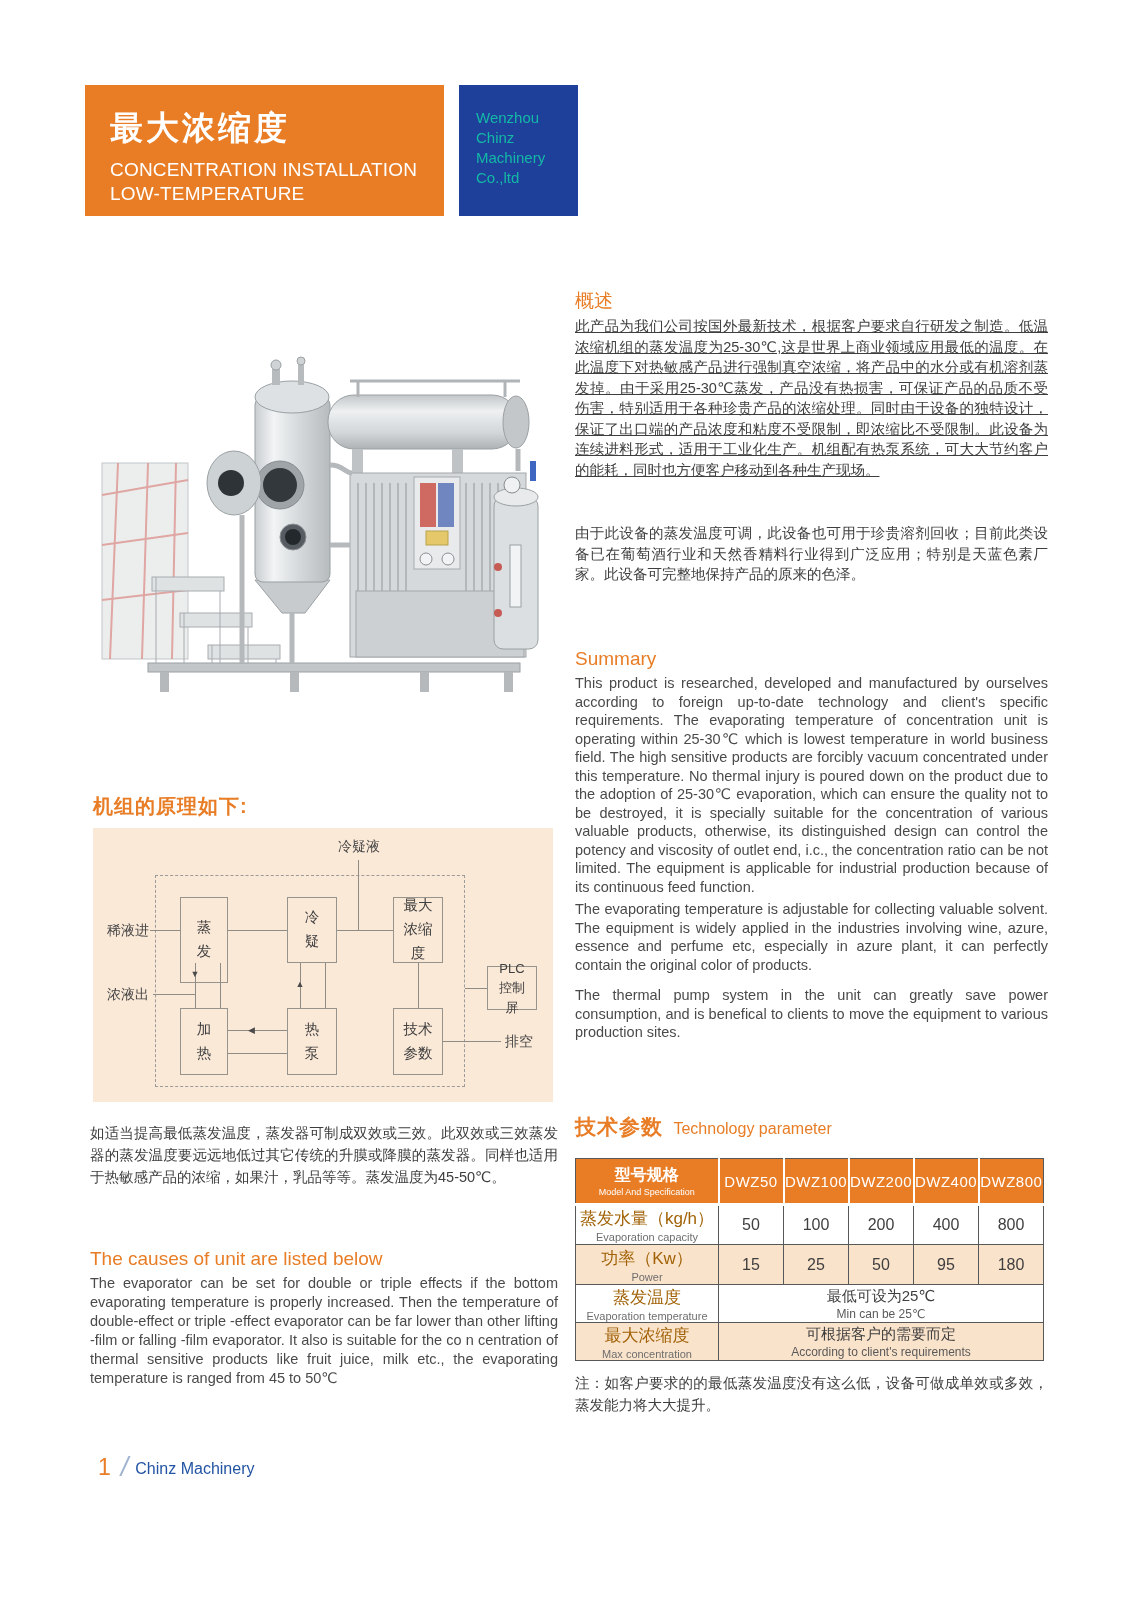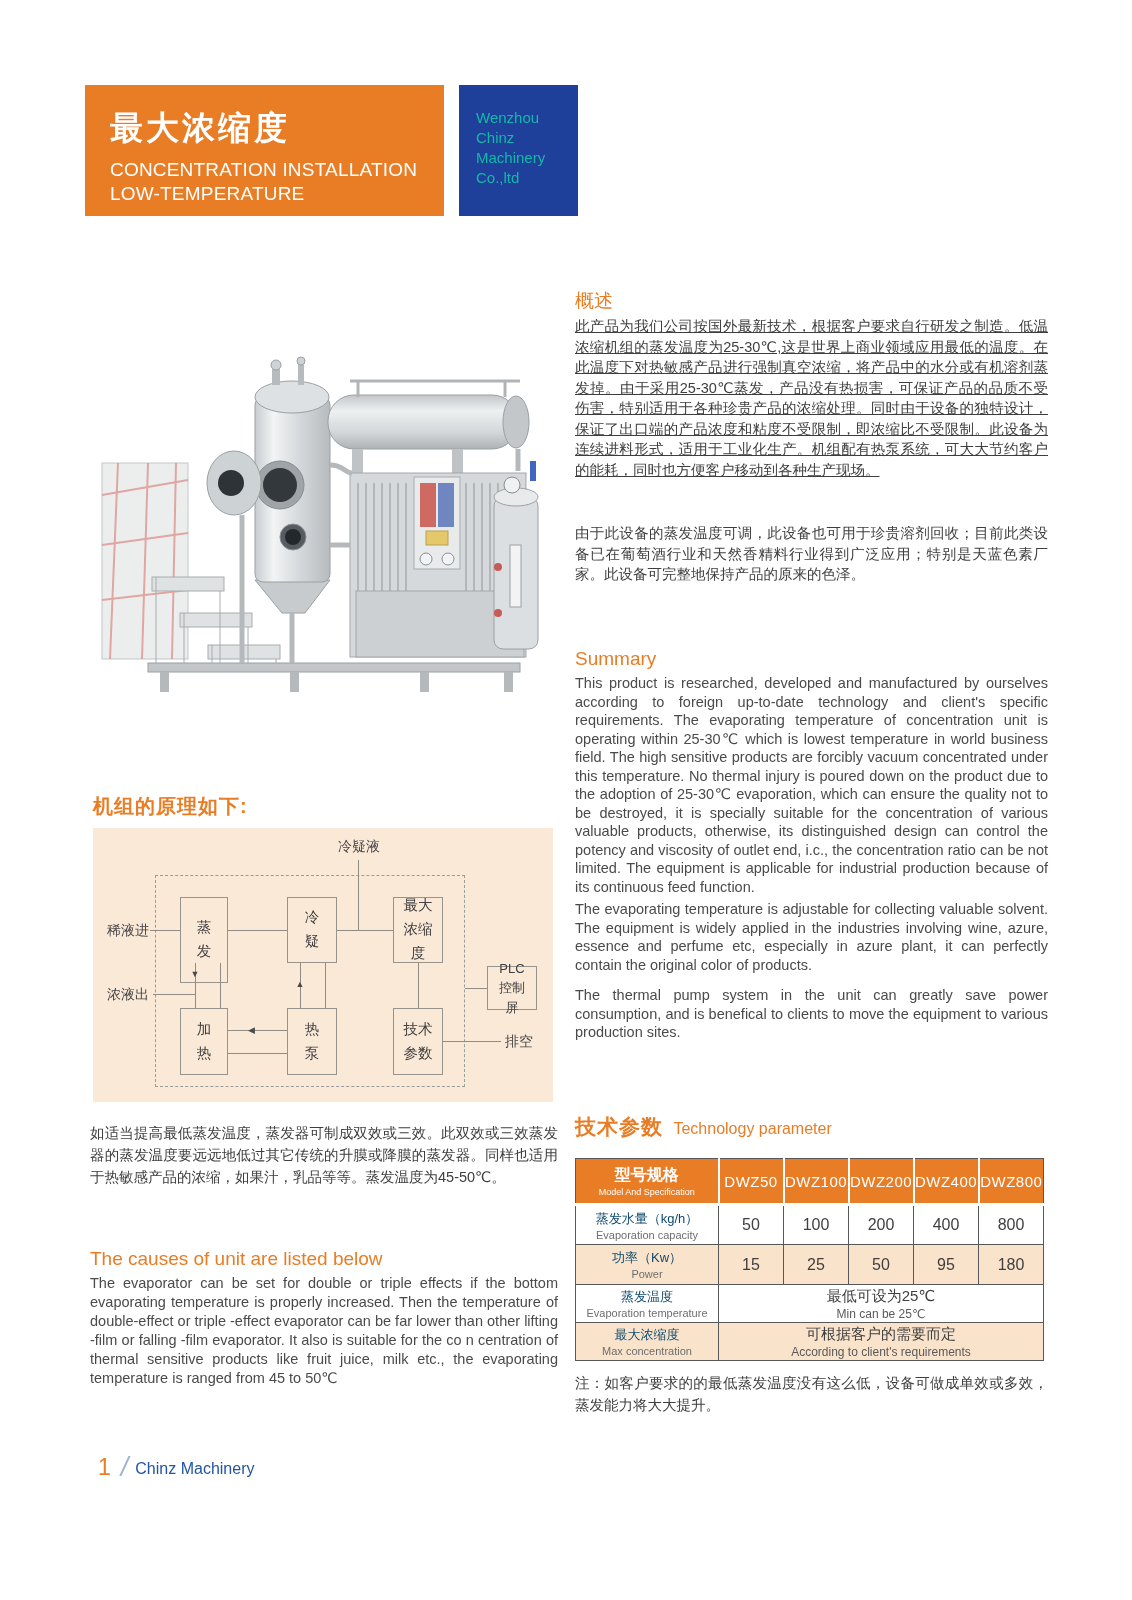--- a/index.html
+++ b/index.html
@@ -48,7 +48,7 @@
   table.tech td { border:1px solid #57585A; text-align:center; vertical-align:middle; color:#3F3F3F; }
   table.tech tr.rw  td { background:#fff; }
   table.tech tr.ra  td { background:#FAE3CB; }
-  table.tech td.lab .cn { font-size:13px; color:#0c4a6e; }
+  table.tech td.lab .cn { font-size:17px; color:#a16207; }
   table.tech td.lab .en { font-size:11px; color:#6E6E6E; margin-top:1px; }
   table.tech td.val { font-size:16px; }
   table.tech td.span .cn { font-size:15px; }

